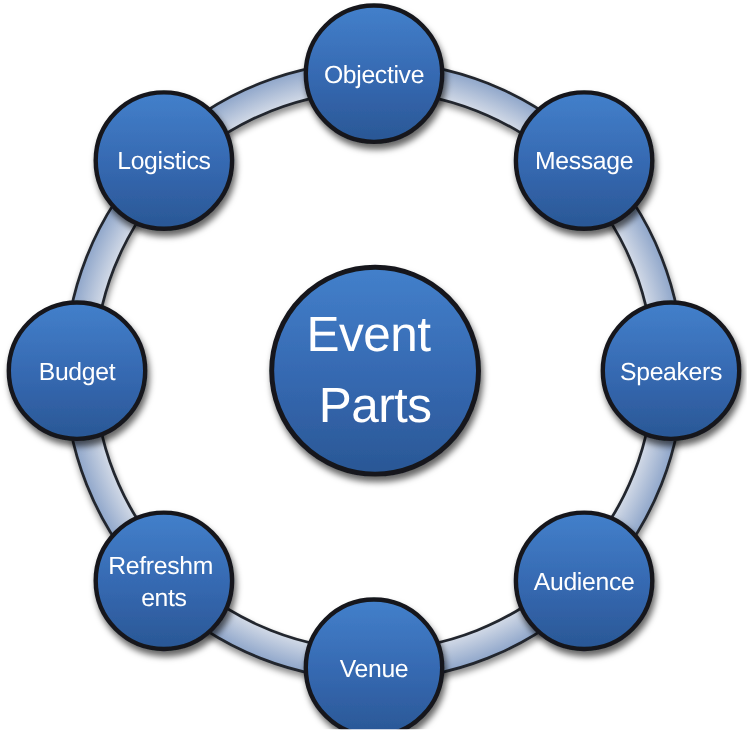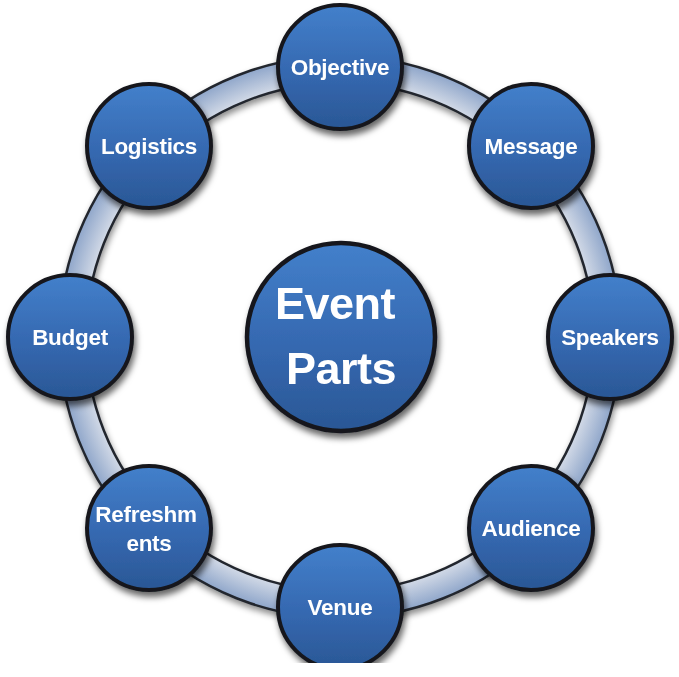--- a/index.html
+++ b/index.html
@@ -3,7 +3,7 @@
 <meta charset="utf-8">
 <style>
   html, body { margin: 0; padding: 0; background: #ffffff; }
-  .stage { width: 679px; height: 663px; position: relative; background: #ffffff; font-weight: bold; }
+  .stage { width: 679px; height: 663px; position: relative; background: #ffffff; }
   svg { display: block; }
   text {
     fill: #ffffff;

